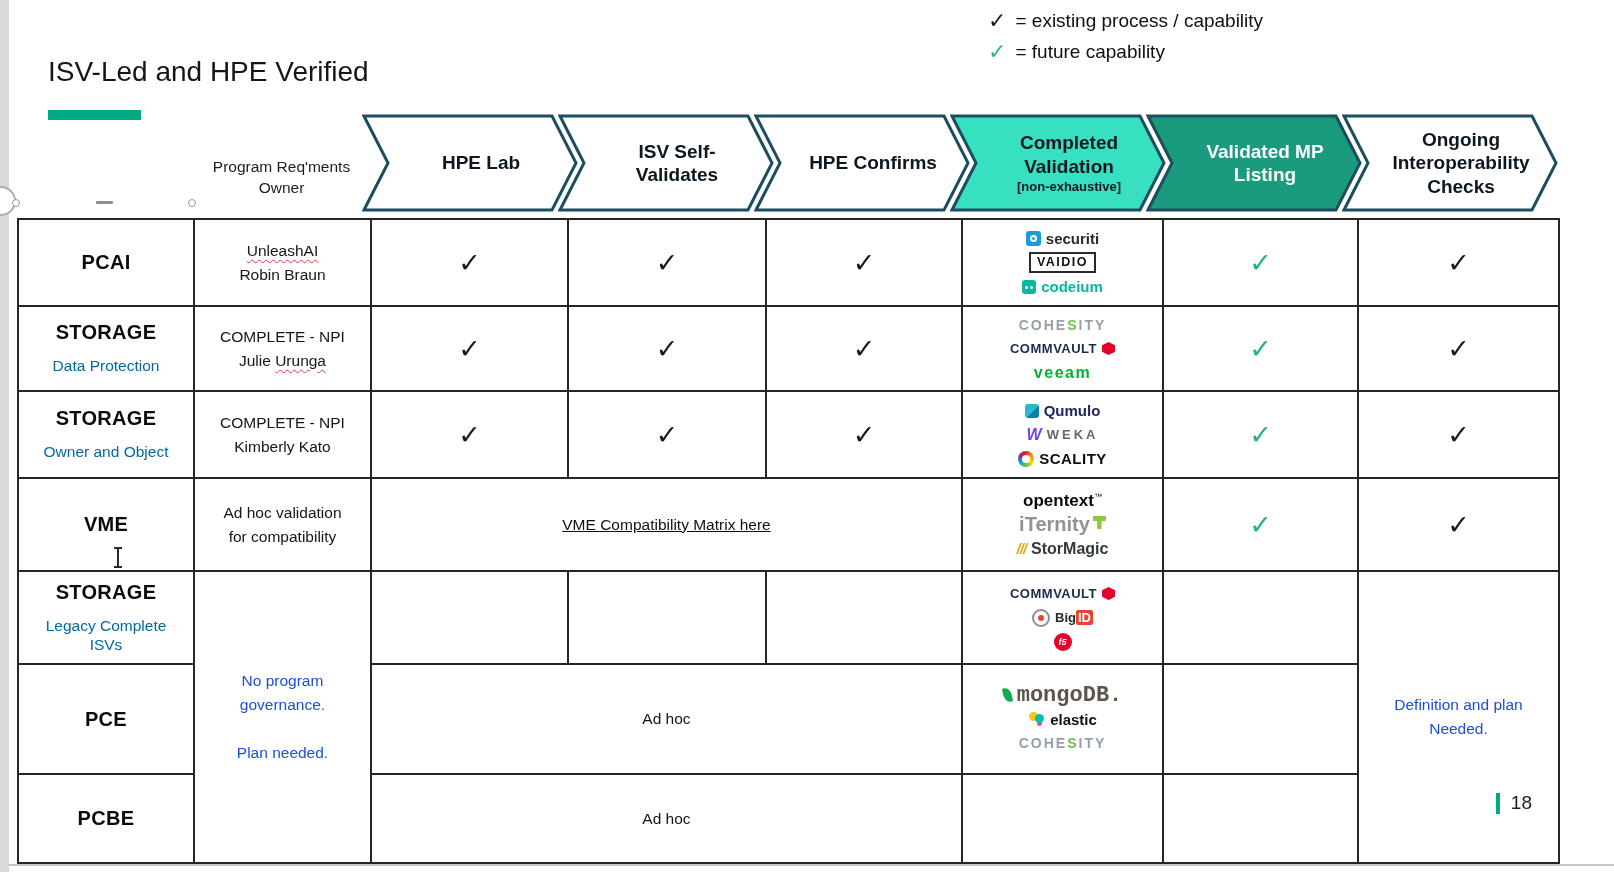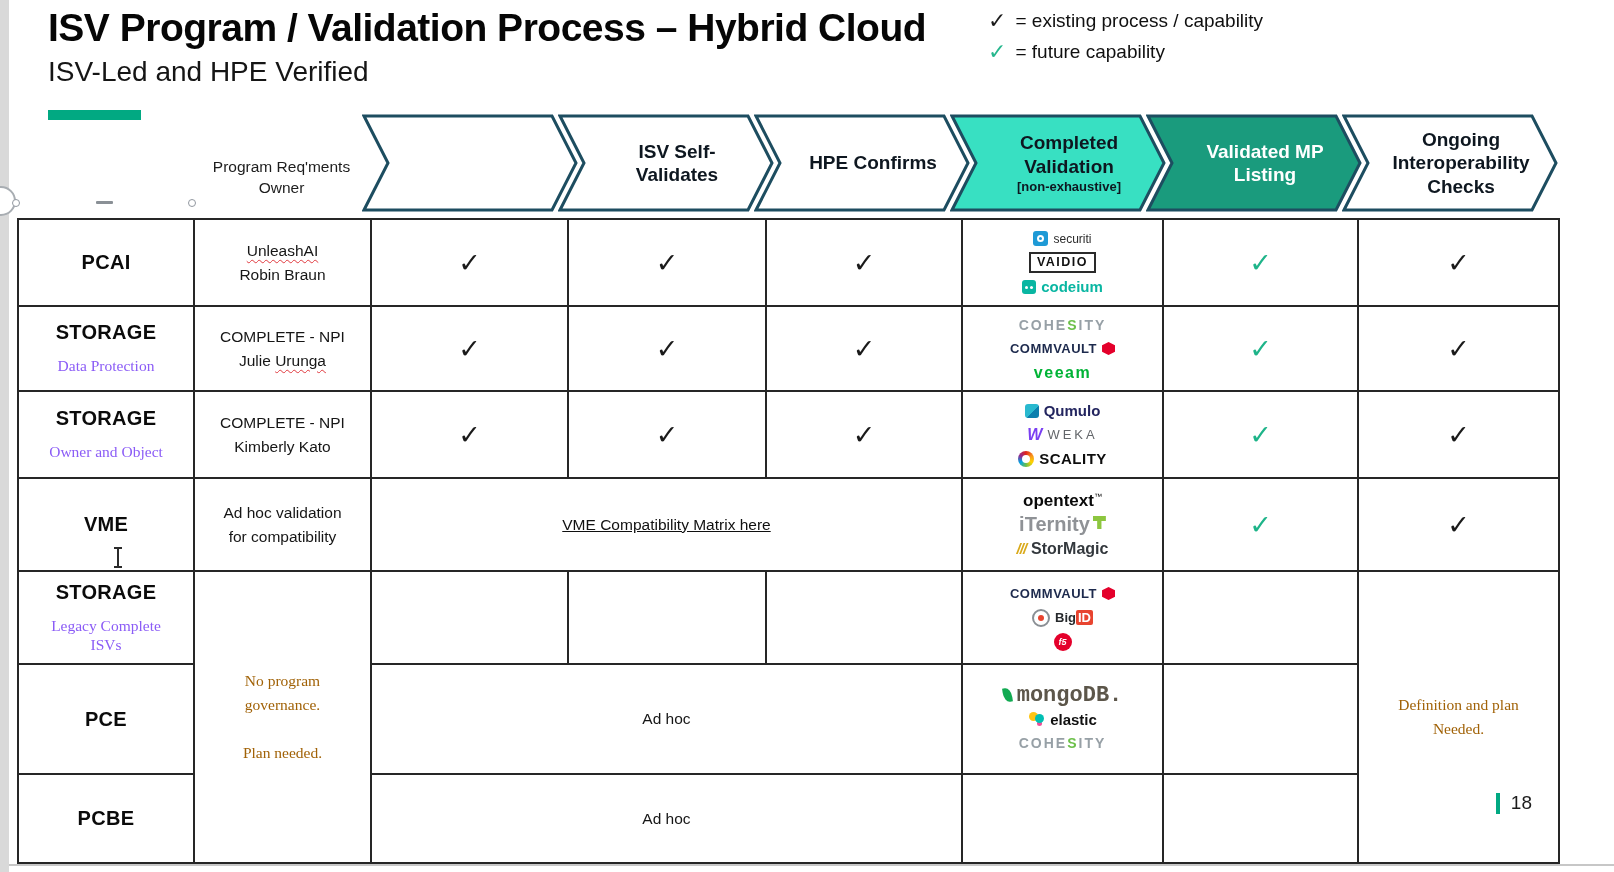--- a/index.html
+++ b/index.html
@@ -121,7 +121,6 @@
   <div class="h-dash"></div>
   <div class="h-dot" style="left:188px;top:199px;"></div>
 
-  <div class="title">ISV Program / Validation Process – Hybrid Cloud</div>
   <div class="subtitle">ISV-Led and HPE Verified</div>
   <div class="accent-bar" style="background:#01a982"></div>
 

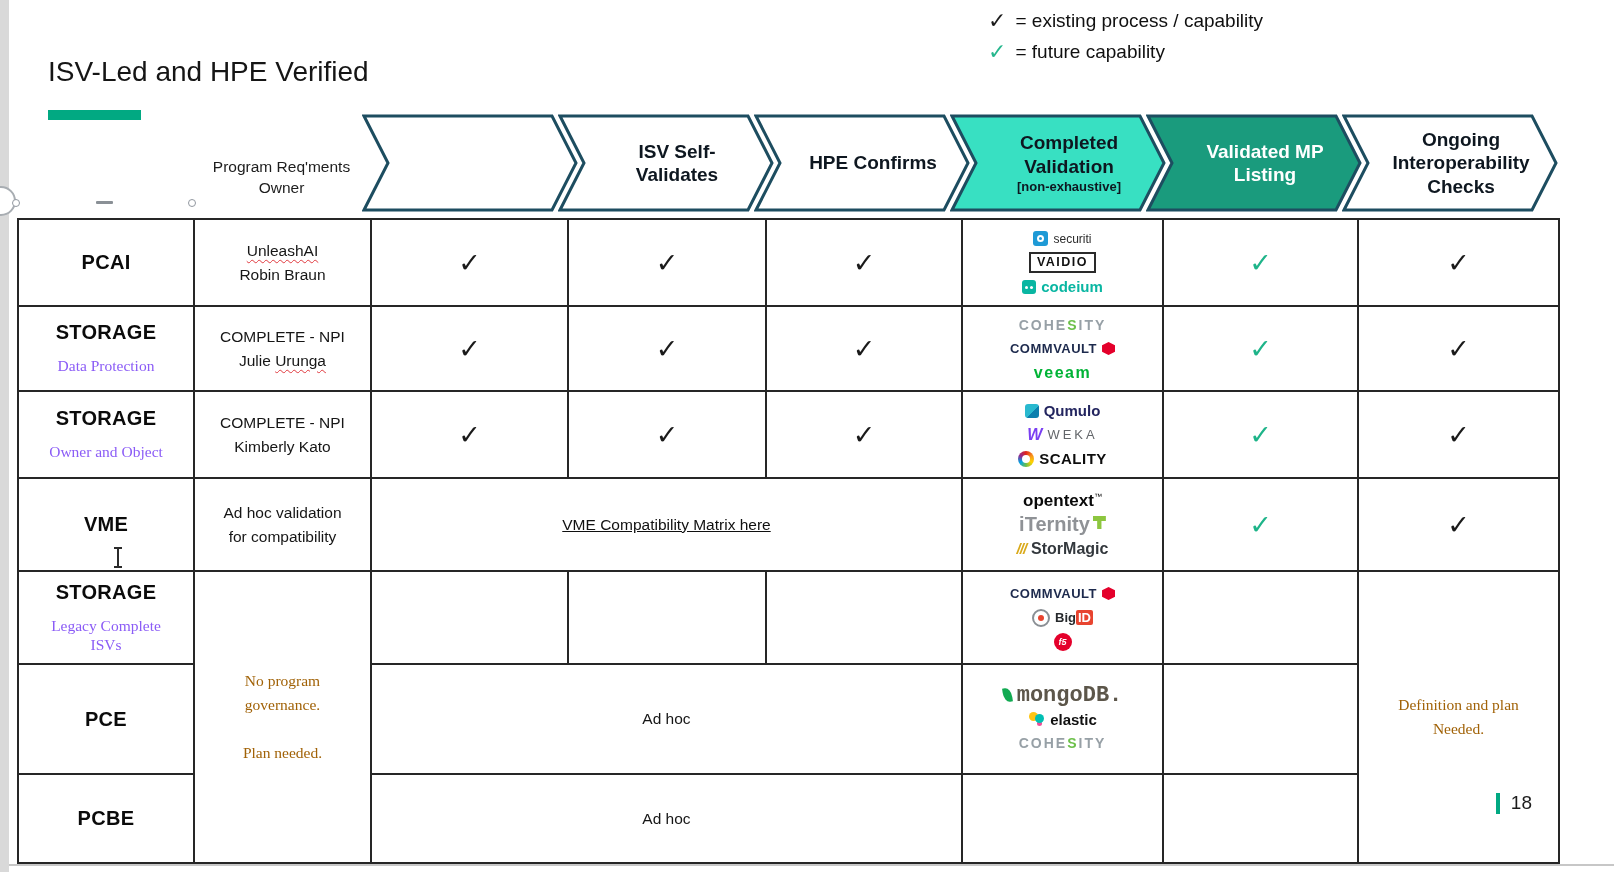--- a/index.html
+++ b/index.html
@@ -143,6 +143,7 @@
       <svg width="216" height="98" viewBox="0 0 216 98">
           <path d="M2,2 H190 L214,49 L190,96 H2 L26,49 Z" fill="#ffffff" stroke="#1d4d60" stroke-width="3"></path>
         </svg>
+      <div class="chev-label pre">HPE Lab</div>
     </div>
     <div class="chev">
       <svg width="216" height="98" viewBox="0 0 216 98">

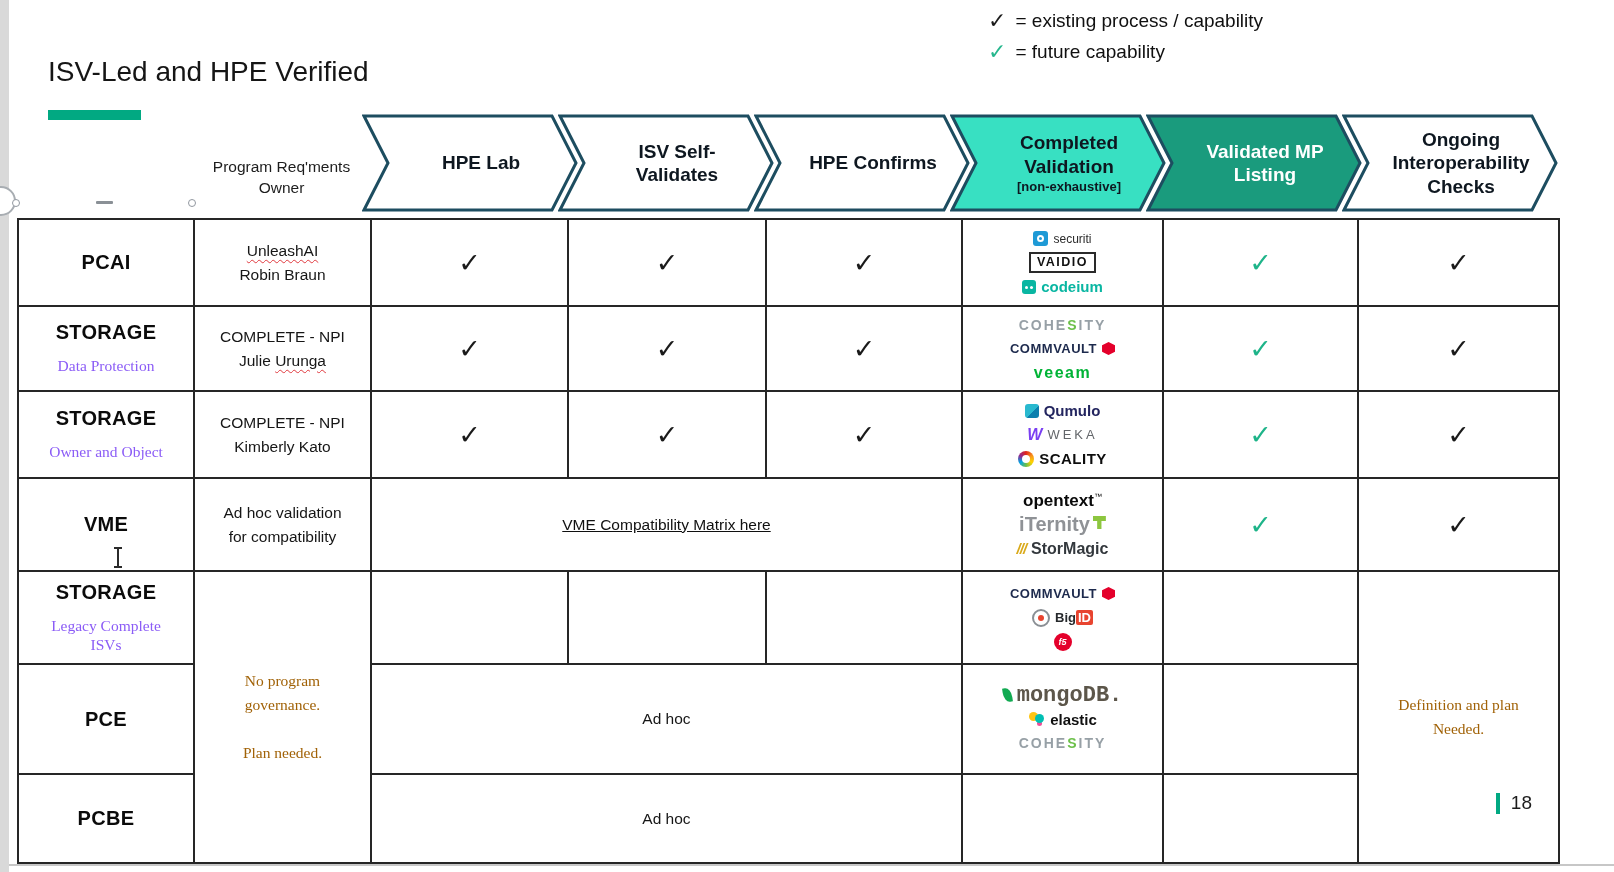--- a/index.html
+++ b/index.html
@@ -63,7 +63,7 @@
   .logos{display:flex;flex-direction:column;align-items:center;justify-content:center;gap:3px;}
   .logo{display:flex;align-items:center;gap:5px;height:21px;}
   .ic{display:inline-block;flex:0 0 auto;}
-  .lg-securiti{color:#2b2b2b;font-weight:400;font-size:12px;text-align:right;}
+  .lg-securiti{color:#2b2b2b;font-weight:700;font-size:15px;text-align:right;}
   .ic-securiti{width:15px;height:15px;border-radius:3px;background:#1e9ad6;position:relative;}
   .ic-securiti::after{content:"";position:absolute;inset:4px;border:2px solid #fff;border-radius:50%;}
   .lg-vaidio{border:2px solid #2a2a2a;padding:0 6px;font-weight:800;font-size:12.5px;letter-spacing:1.5px;color:#111;line-height:17px;}

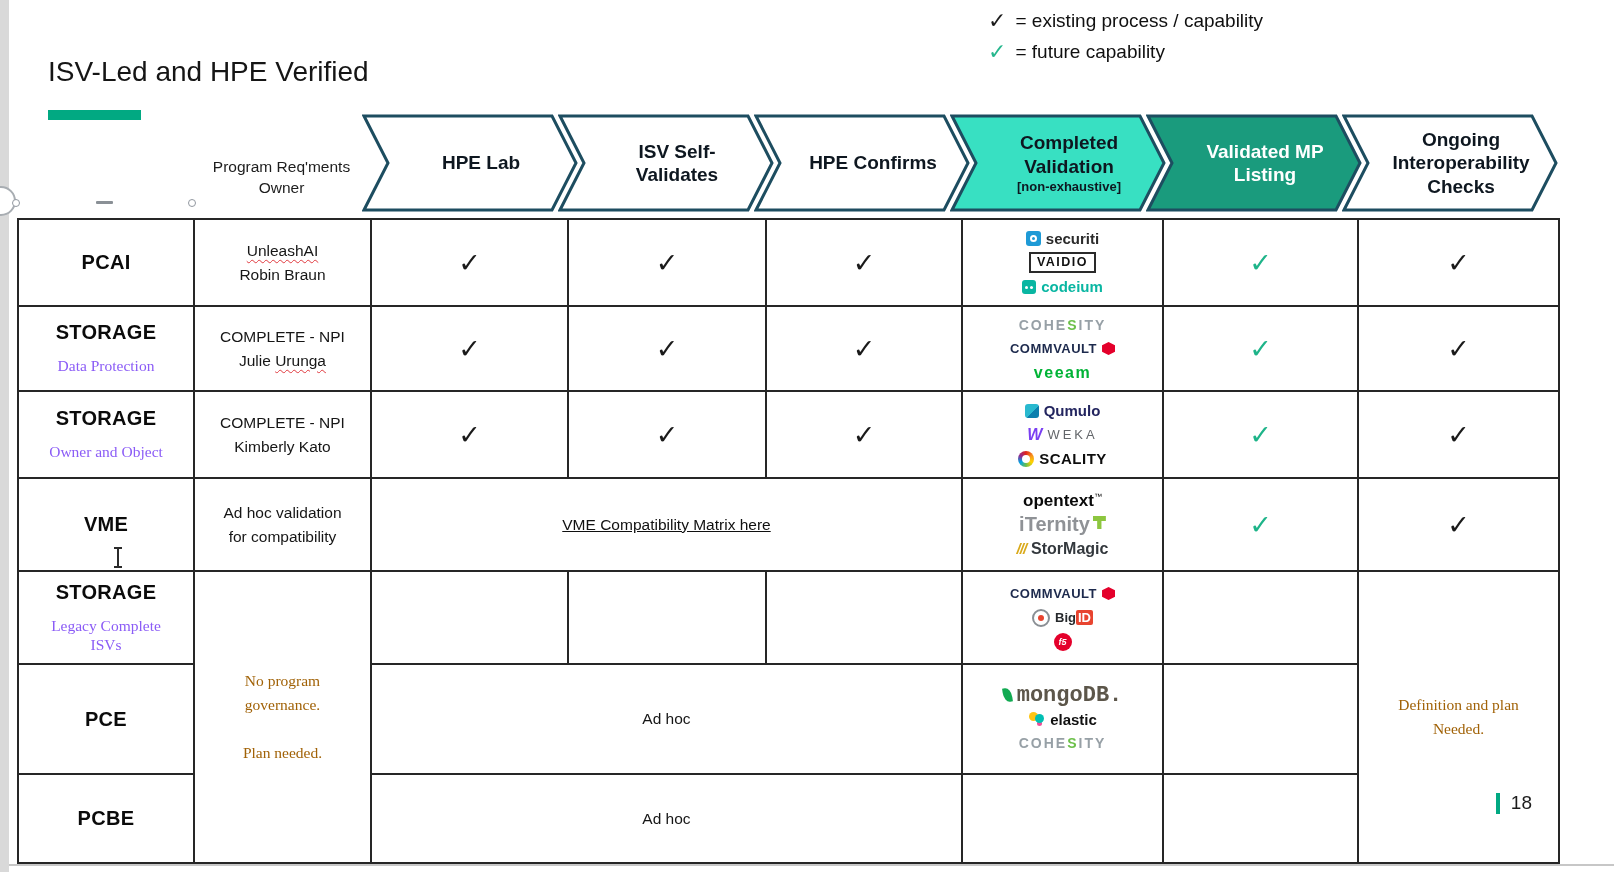--- a/index.html
+++ b/index.html
@@ -46,7 +46,7 @@
   .cell.nr{border-right:none;}
   .cell.nb{border-bottom:none;}
   .cat-name{font-size:20px;font-weight:800;color:#0b0b0b;letter-spacing:0.3px;}
-  .cat-sub{font-size:15.5px;font-weight:400;color:#8b5cf6;margin-top:12px;line-height:1.25;font-family:Liberation Serif, serif;}
+  .cat-sub{font-size:15.5px;font-weight:400;color:#0369a1;margin-top:12px;line-height:1.25;}
   .owner-cell{font-size:15.5px;color:#161616;line-height:1.5;}
   .sq{text-decoration:underline wavy #e0393e;text-decoration-thickness:1px;text-underline-offset:3px;}
   .chk{font-size:27px;color:#1a1a1a;}

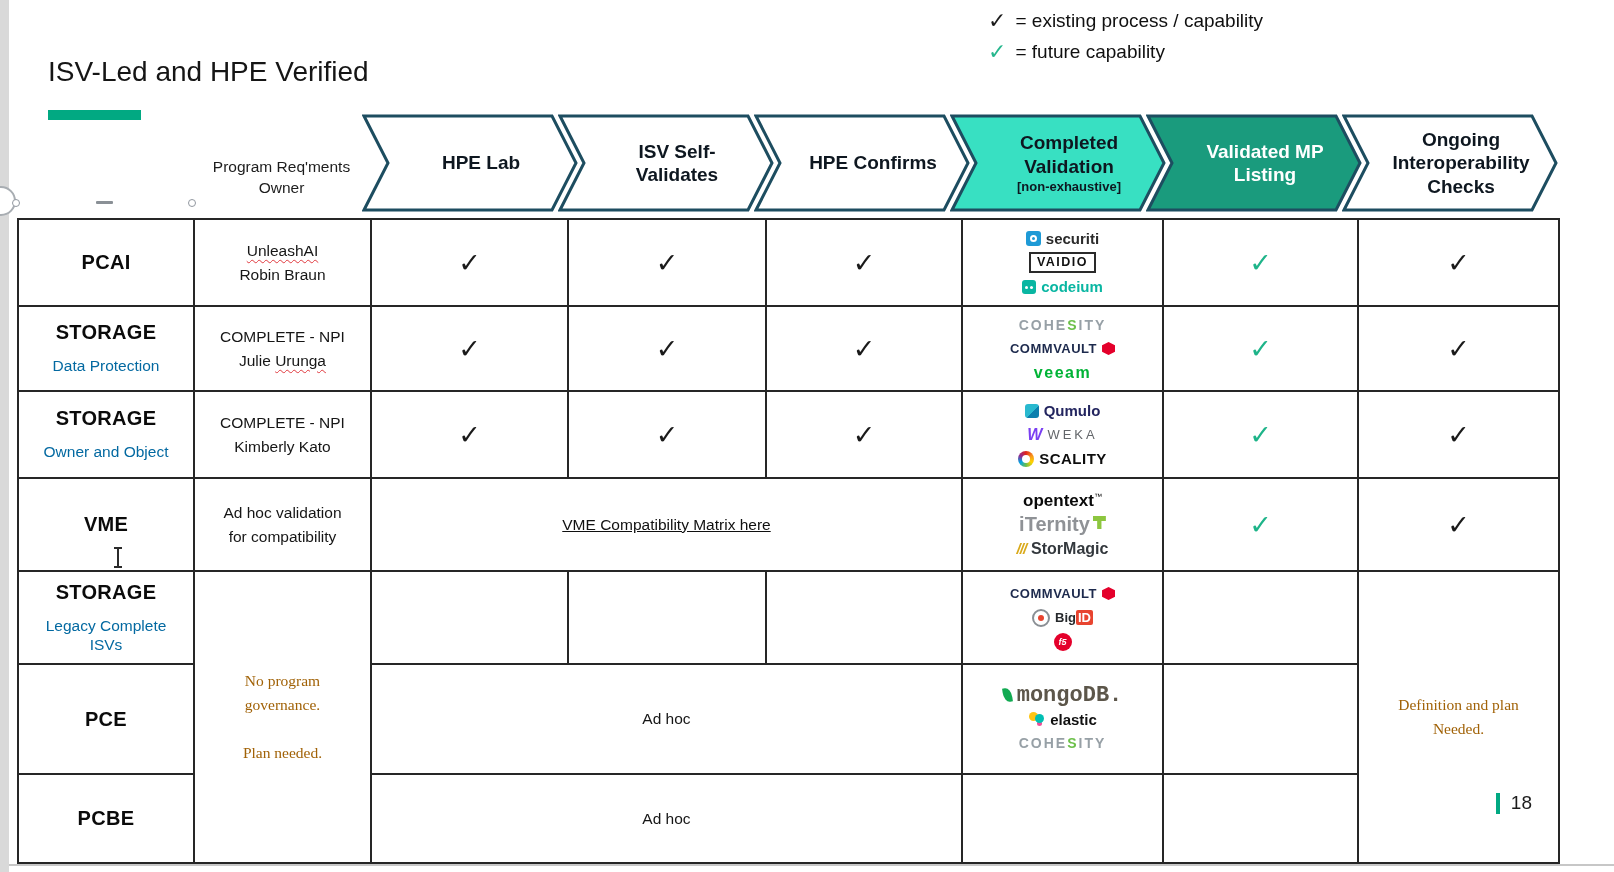--- a/index.html
+++ b/index.html
@@ -77,7 +77,7 @@
   .lg-veeam{color:#00b336;font-weight:800;font-size:16px;letter-spacing:1.5px;}
   .lg-qumulo{color:#23255f;font-weight:800;font-size:15px;}
   .ic-qumulo{width:14px;height:14px;border-radius:3px;background:linear-gradient(135deg,#29b9cf 0 55%,#0c7fae 55% 100%);}
-  .lg-weka{color:#63666a;font-weight:400;font-size:13px;letter-spacing:3px;}
+  .lg-weka{color:#63666a;font-weight:700;font-size:13px;letter-spacing:3px;}
   .ic-weka{color:#7a3ff2;font-weight:900;font-size:16px;font-style:italic;}
   .lg-scality{color:#0d0d0d;font-weight:800;font-size:15px;letter-spacing:0.5px;}
   .ic-scality{width:16px;height:16px;border-radius:50%;position:relative;

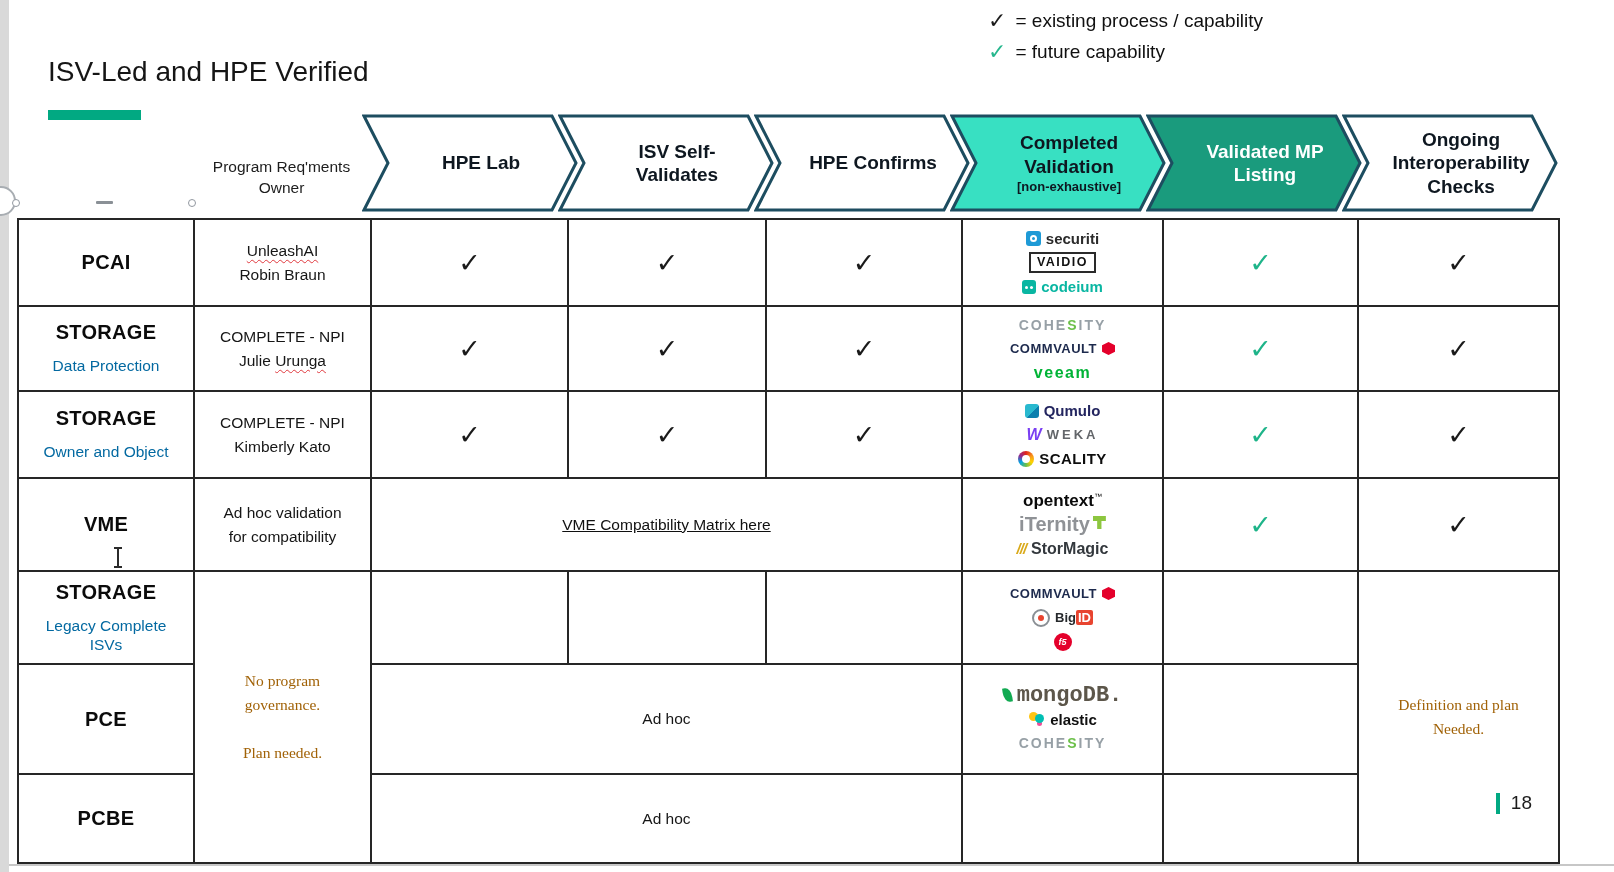--- a/index.html
+++ b/index.html
@@ -53,7 +53,7 @@
   .chk.future{color:#1eb489;}
   .link-cell a, .vme-link{font-size:15.5px;color:#101010;text-decoration:underline;cursor:pointer;}
   .adhoc{font-size:15.5px;color:#161616;}
-  .merged-note{font-size:15.5px;color:#a16207;line-height:1.55;font-family:Liberation Serif, serif;}
+  .merged-note{font-size:15.5px;color:#1d4ed8;line-height:1.55;}
   .rel{position:relative;}
   .pagenum{position:absolute;right:26px;bottom:48px;display:flex;align-items:center;gap:11px;}
   .pagenum-bar{width:4px;height:21px;}

